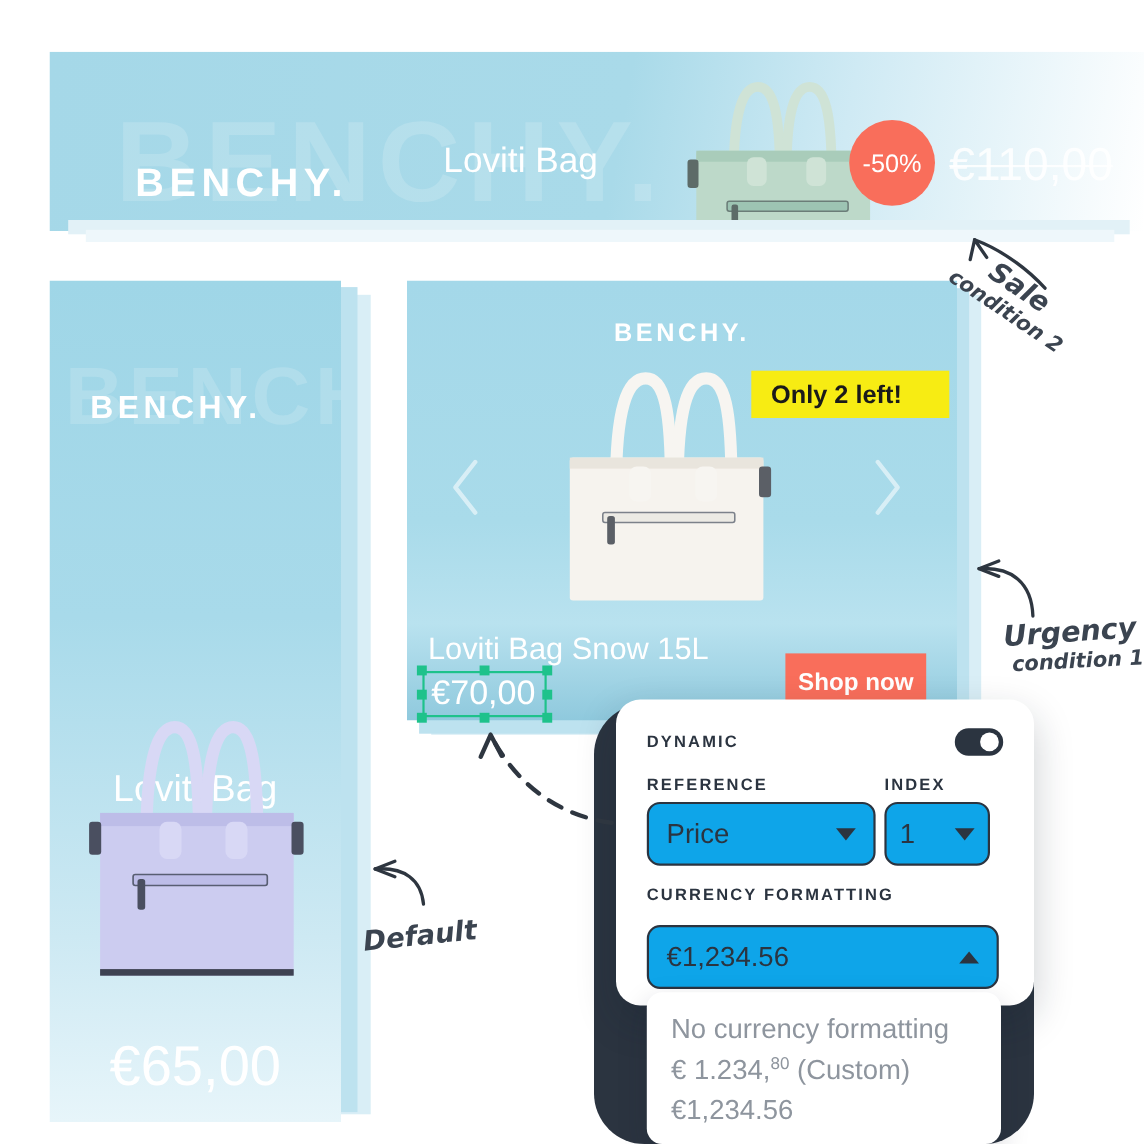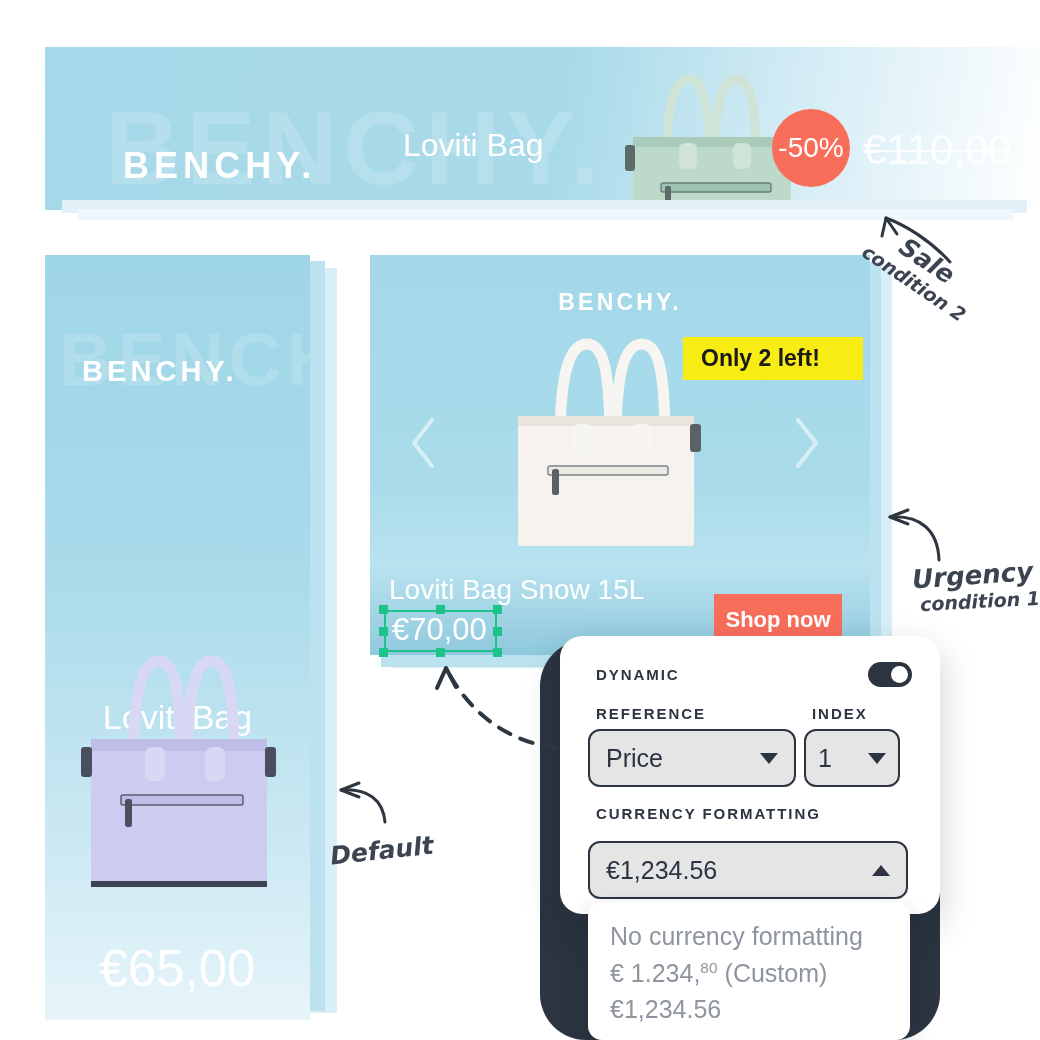--- a/index.html
+++ b/index.html
@@ -43,7 +43,7 @@
     position: absolute; left: 727px; top: 62px; width: 78px; height: 78px;
     border-radius: 50%; background: #f96e5b; color:#fff;
     display:flex; align-items:center; justify-content:center;
-    font-size: 28px; font-weight: 500;
+    font-size: 23px; font-weight: 500;
   }
   #old-price {
     position: absolute; left: 818px; top: 79px; color: rgba(255,255,255,0.85);

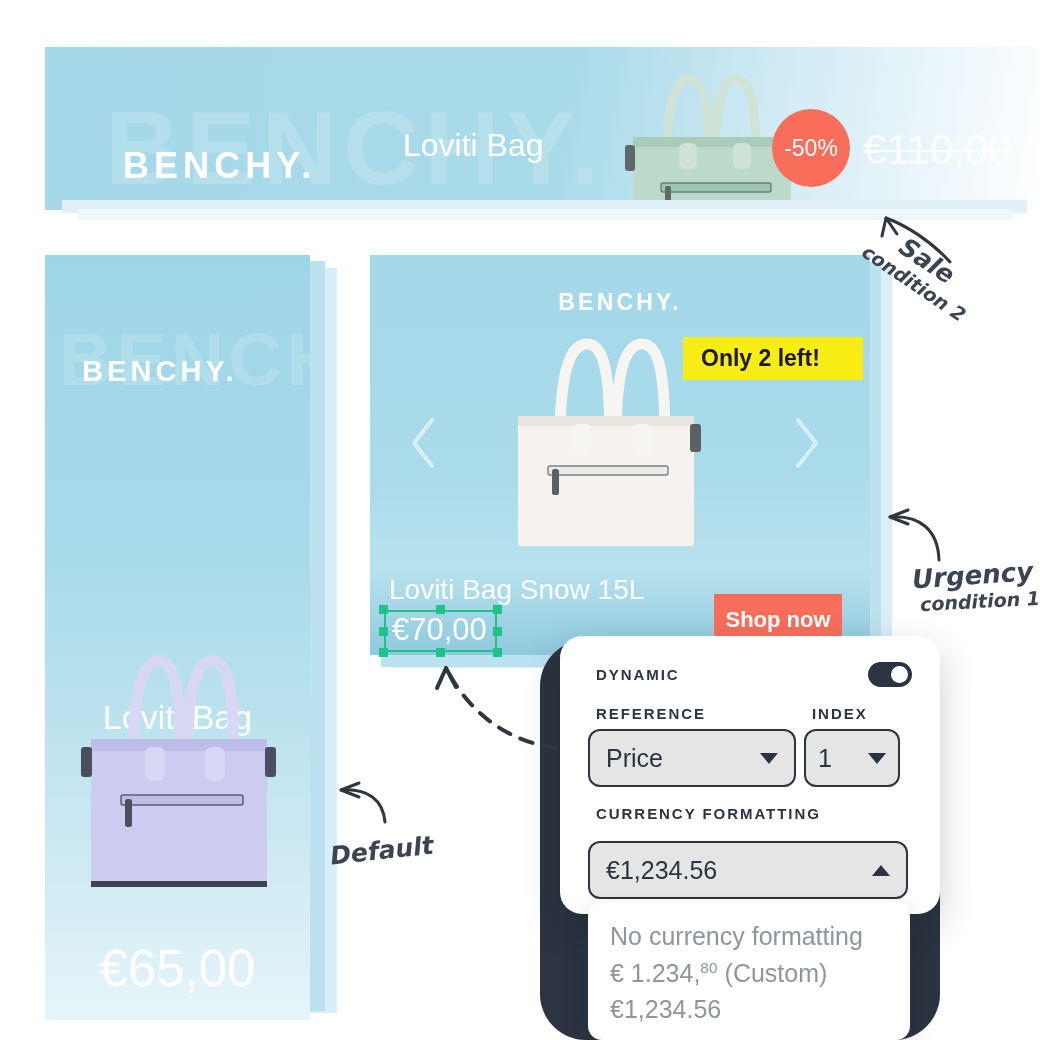--- a/index.html
+++ b/index.html
@@ -129,7 +129,7 @@
     padding: 26px 28px 0 28px;
   }
   .pl-label {
-    color:#2b3440; font-size: 15px; font-weight: 700; letter-spacing: 0.13em; margin-left: 8px;
+    color:#2b3440; font-size: 15px; font-weight: 700; letter-spacing: 0.13em;
   }
   #dyn-head { display:flex; align-items:center; justify-content:space-between; }
   #dyn-toggle {

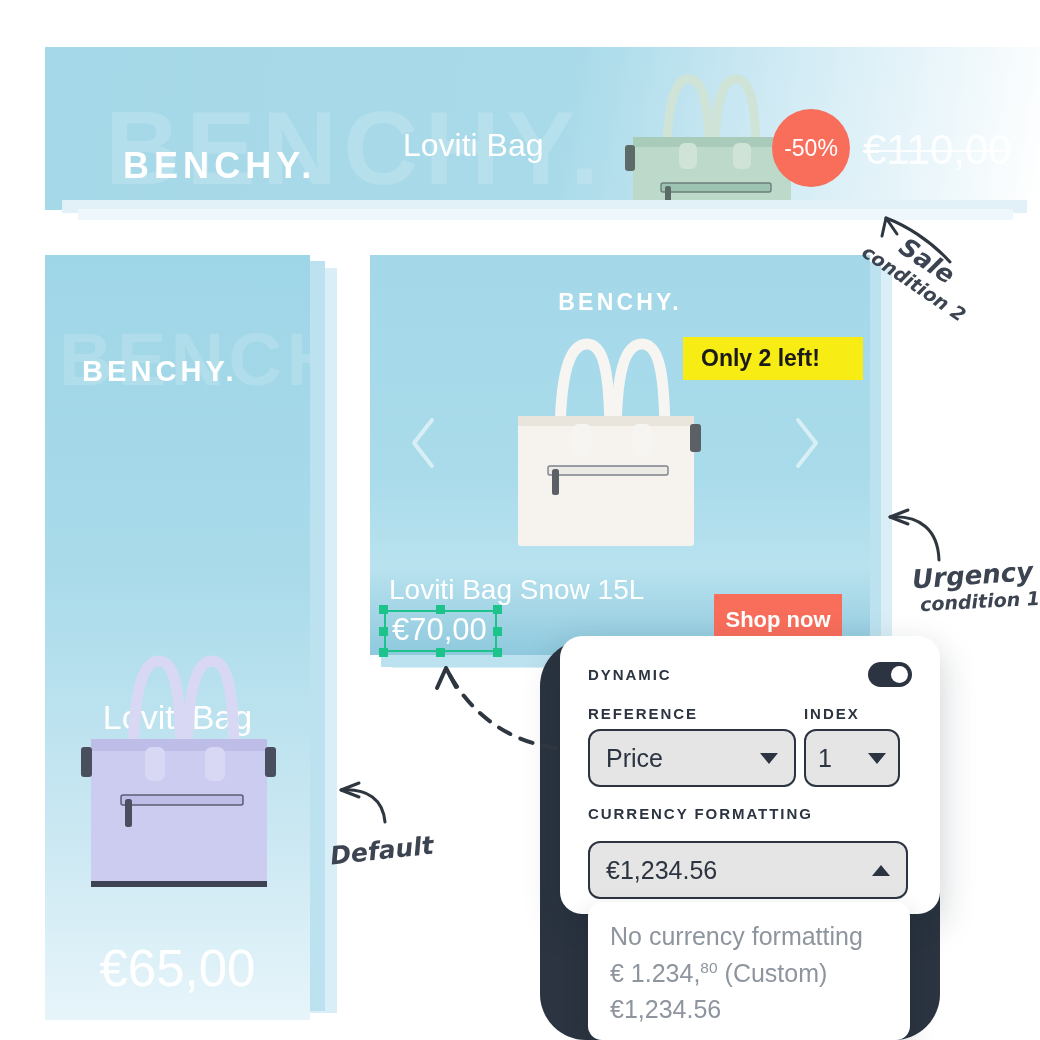--- a/index.html
+++ b/index.html
@@ -145,7 +145,7 @@
   .sel-ctl {
     margin-top: 7px; border: 2px solid #2b3440; border-radius: 12px;
     height: 58px; display:flex; align-items:center; justify-content:space-between;
-    padding: 0 16px; color:#2b3440; font-size: 25px; background:#e5e5e5;
+    padding: 0 16px; color:#2b3440; font-size: 25px; background:#0ea5e9;
   }
   #ref-col { width: 208px; }
   #idx-col { width: 96px; }

